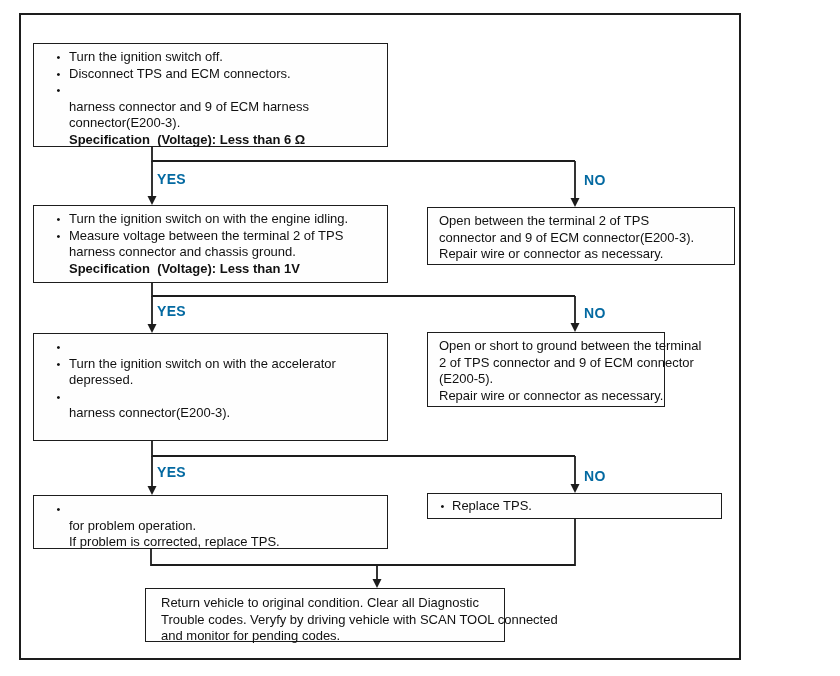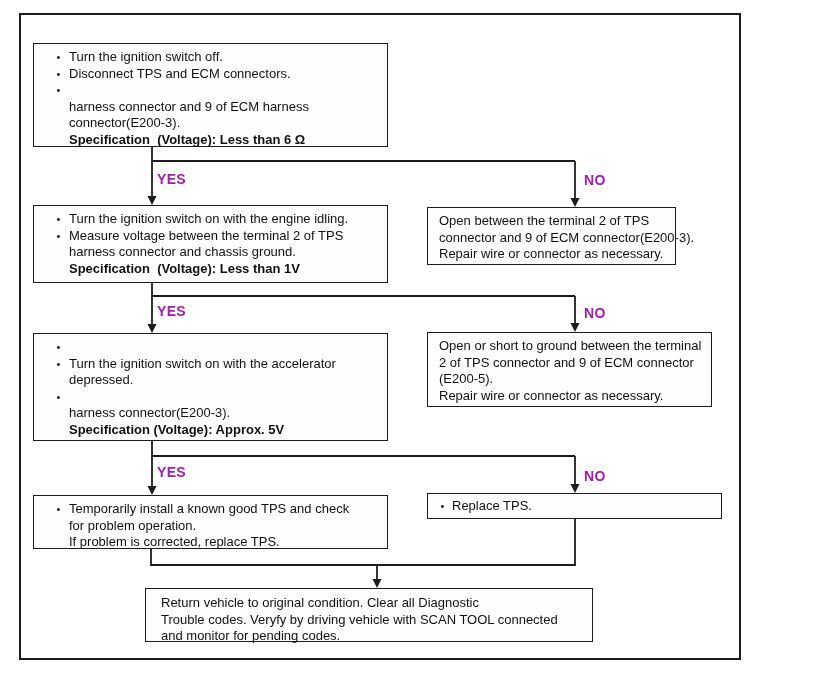--- a/index.html
+++ b/index.html
@@ -33,7 +33,7 @@
   
   .box.final{padding-left:15px;padding-top:6px;}
   .branch-label{
-    position:absolute;font-weight:bold;font-size:14px;line-height:16px;color:#a21caf;
+    position:absolute;font-weight:bold;font-size:14px;line-height:16px;color:#0369a1;
     letter-spacing:0.3px;
   }
   

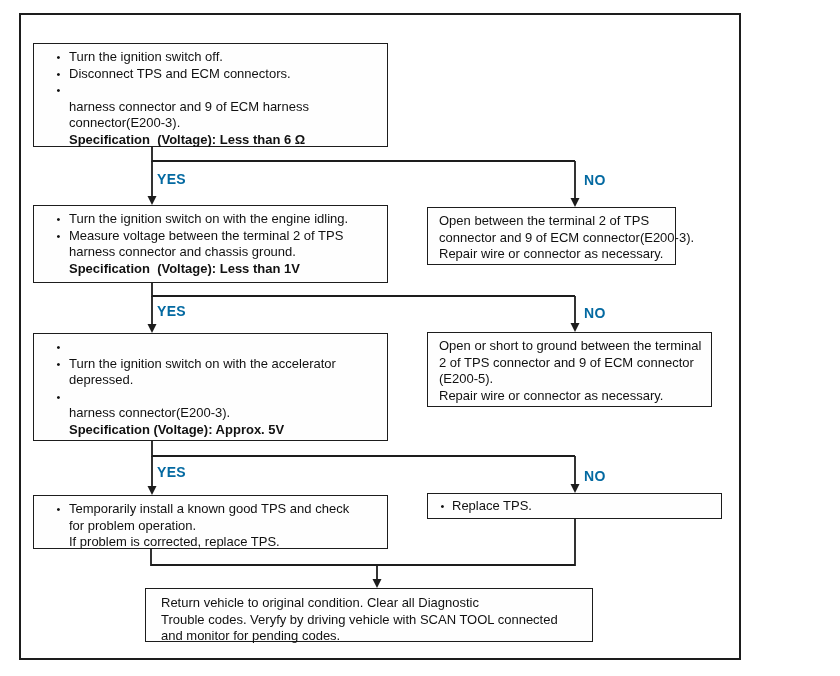--- a/index.html
+++ b/index.html
@@ -41,7 +41,7 @@
   #box-step2{left:33px;top:205px;width:355px;height:78px;}
   #box-step3{left:33px;top:333px;width:355px;height:108px;}
   #box-step4{left:33px;top:495px;width:355px;height:54px;}
-  #box-no1{left:427px;top:207px;width:249px;height:58px;}
+  #box-no1{left:427px;top:207px;width:308px;height:58px;}
   #box-no2{left:427px;top:332px;width:285px;height:75px;}
   #box-no3{left:427px;top:493px;width:295px;height:26px;}
   #box-final{left:145px;top:588px;width:448px;height:54px;}

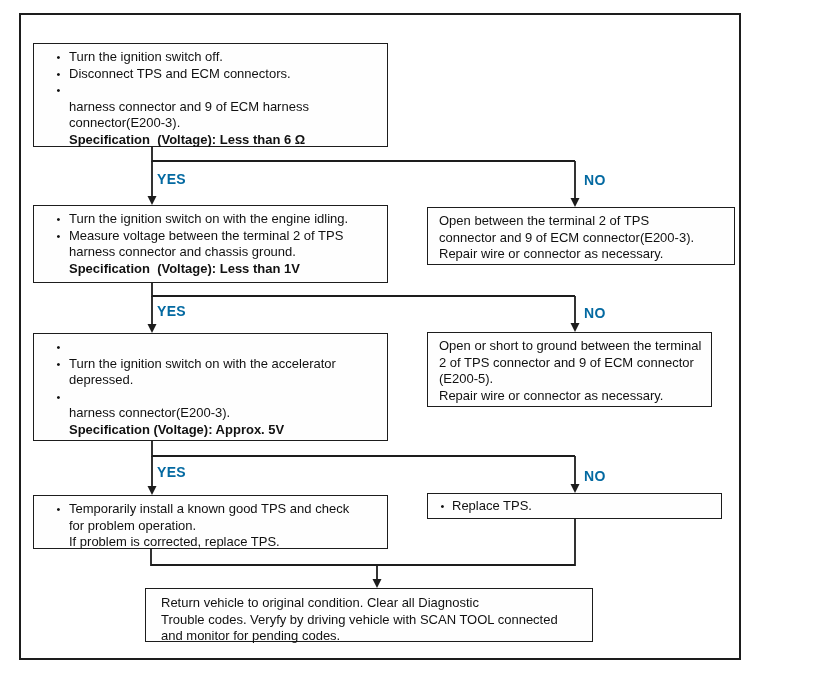--- a/index.html
+++ b/index.html
@@ -42,7 +42,7 @@
   #box-step3{left:33px;top:333px;width:355px;height:108px;}
   #box-step4{left:33px;top:495px;width:355px;height:54px;}
   #box-no1{left:427px;top:207px;width:308px;height:58px;}
-  #box-no2{left:427px;top:332px;width:285px;height:75px;}
+  #box-no2{left:427px;top:332px;width:238px;height:75px;}
   #box-no3{left:427px;top:493px;width:295px;height:26px;}
   #box-final{left:145px;top:588px;width:448px;height:54px;}
   #label-yes1{left:157px;top:171px;}

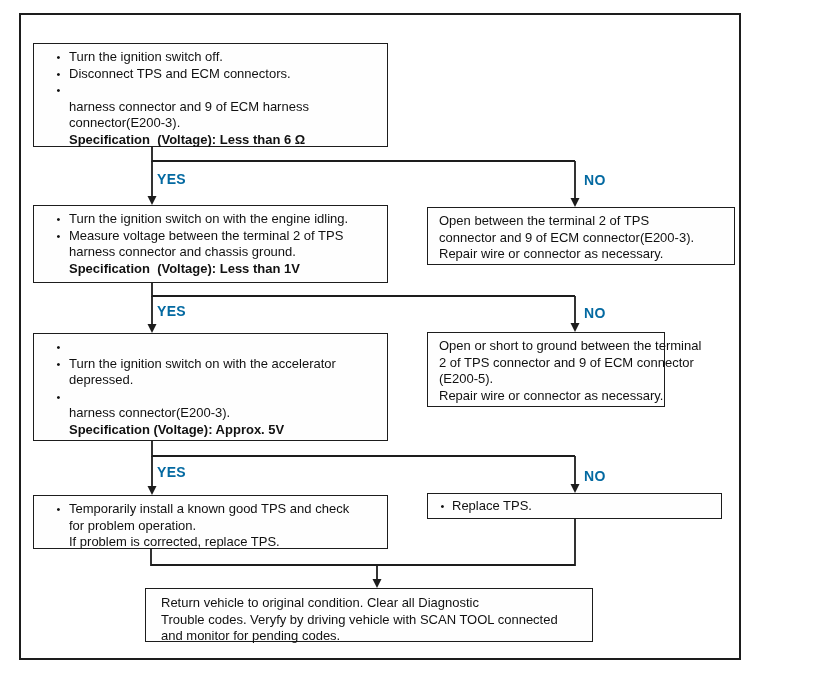--- a/index.html
+++ b/index.html
@@ -146,10 +146,6 @@
         <span class="bullet"></span>
         <span class="txt">harness connector(E200-3).</span>
       </div>
-      <div class="line bold">
-        <span class="bullet"></span>
-        <span class="txt">Specification (Voltage): Approx. 5V</span>
-      </div>
     </div>
   <div class="box" id="box-step4">
       <div class="line">

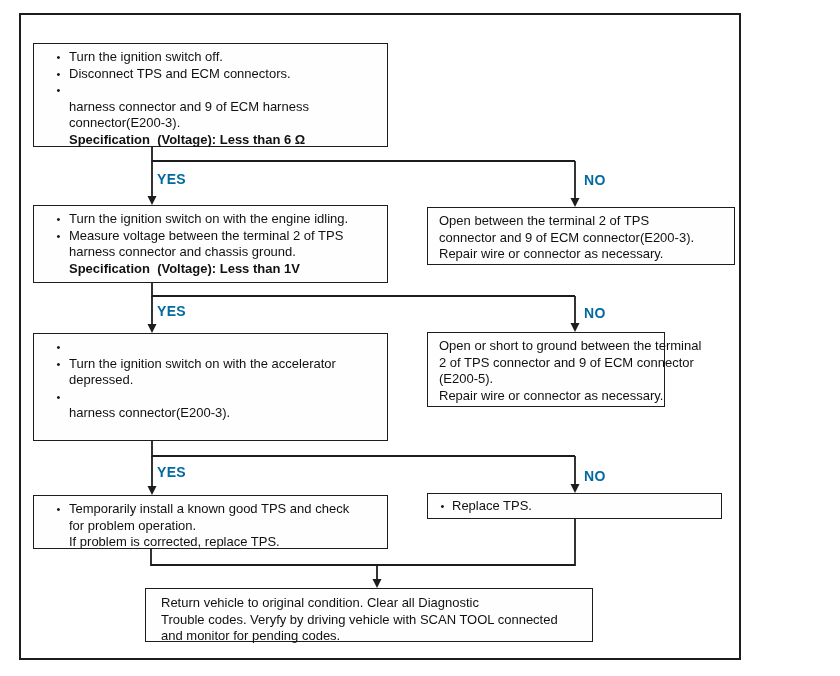--- a/index.html
+++ b/index.html
@@ -150,7 +150,6 @@
   <div class="box" id="box-step4">
       <div class="line">
         <span class="bullet">•</span>
-        <span class="txt">Temporarily install a known good TPS and check</span>
       </div>
       <div class="line">
         <span class="bullet"></span>

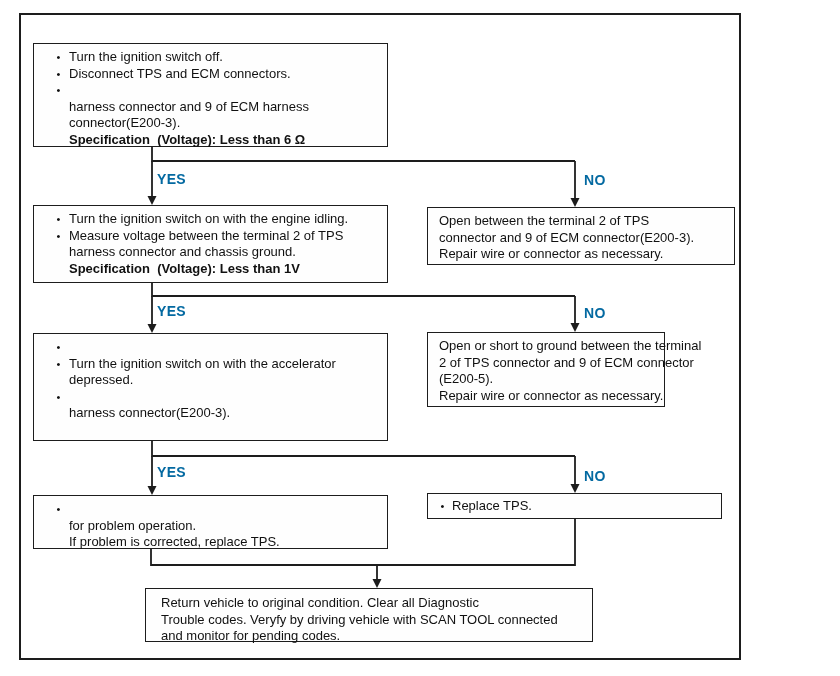--- a/index.html
+++ b/index.html
@@ -44,7 +44,7 @@
   #box-no1{left:427px;top:207px;width:308px;height:58px;}
   #box-no2{left:427px;top:332px;width:238px;height:75px;}
   #box-no3{left:427px;top:493px;width:295px;height:26px;}
-  #box-final{left:145px;top:588px;width:448px;height:54px;}
+  #box-final{left:145px;top:588px;width:360px;height:54px;}
   #label-yes1{left:157px;top:171px;}
   #label-no1{left:584px;top:172px;}
   #label-yes2{left:157px;top:303px;}

